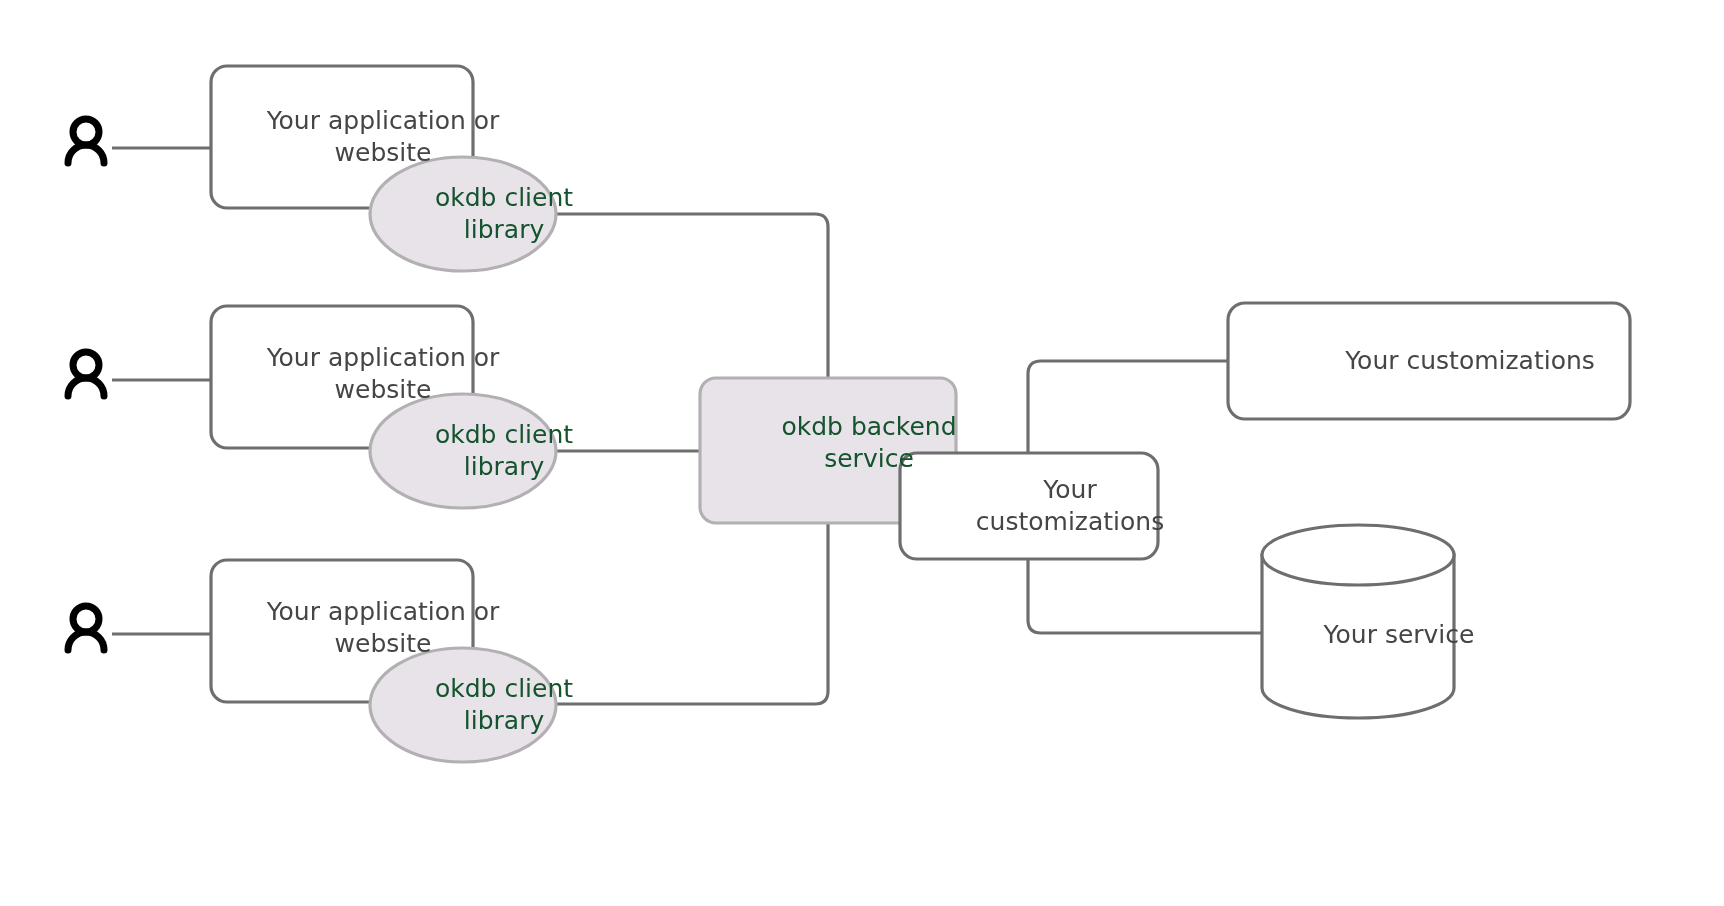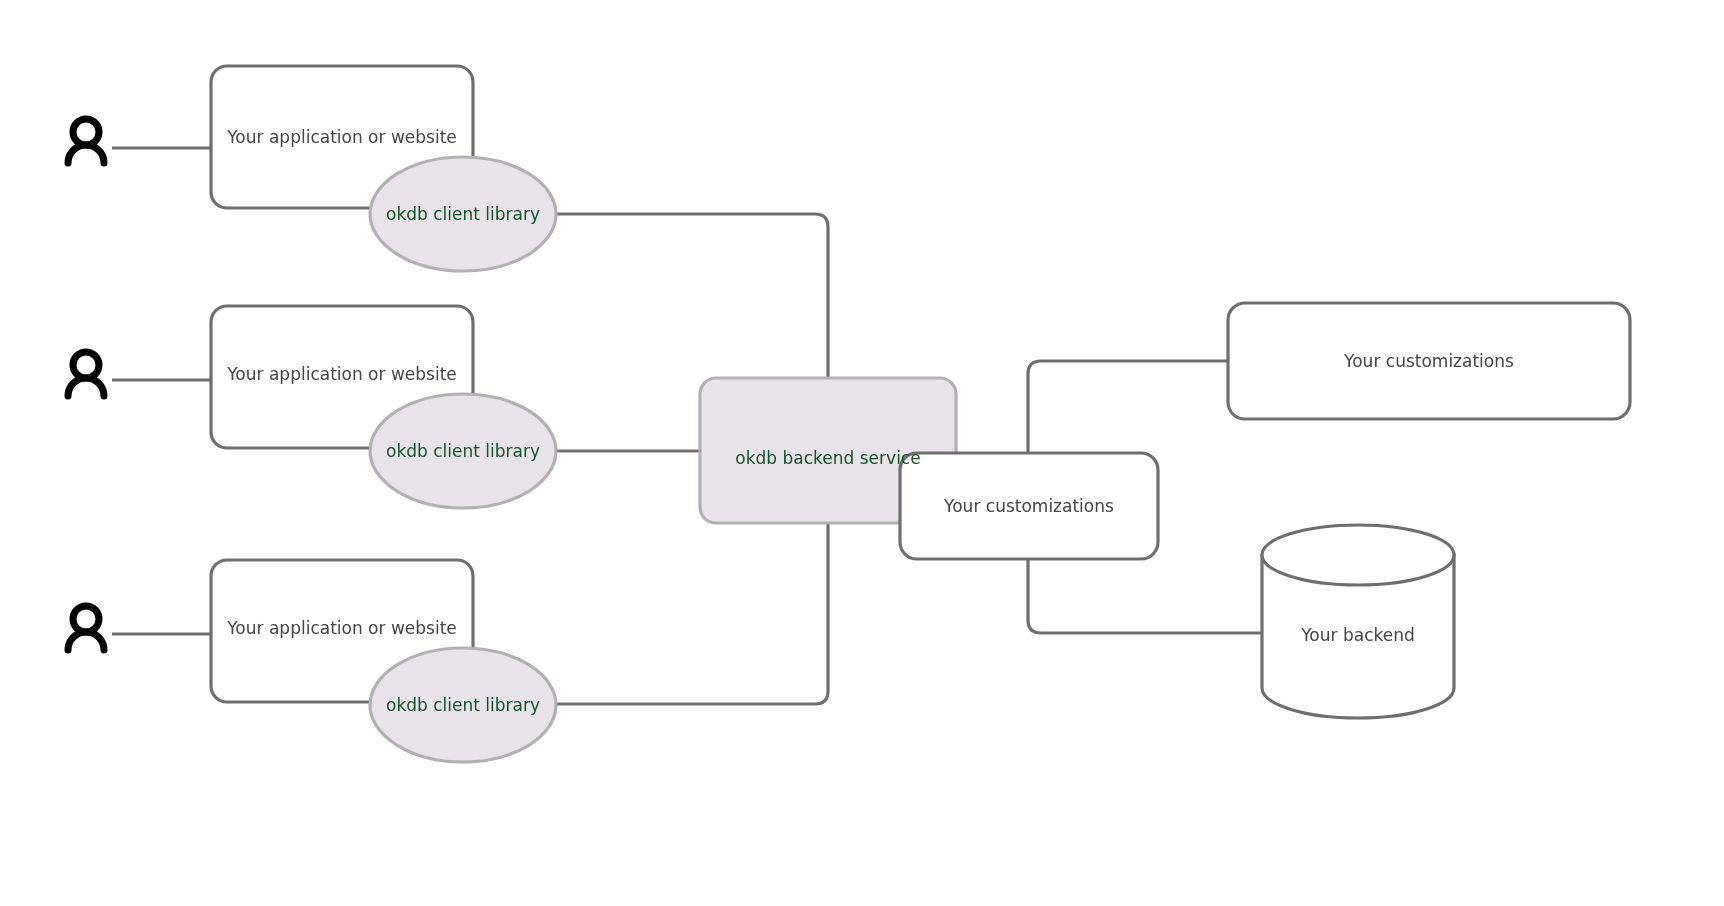--- a/index.html
+++ b/index.html
@@ -31,10 +31,11 @@
     justify-content: center;
     text-align: center;
     color: #2b2b2b;
-    font-size: 17px;
+    font-size: 25px;
     line-height: 1.30;
     pointer-events: none;
     white-space: pre-line;
+    margin-left: 41px;
   }
   .label-dark {
     color: #14532d;

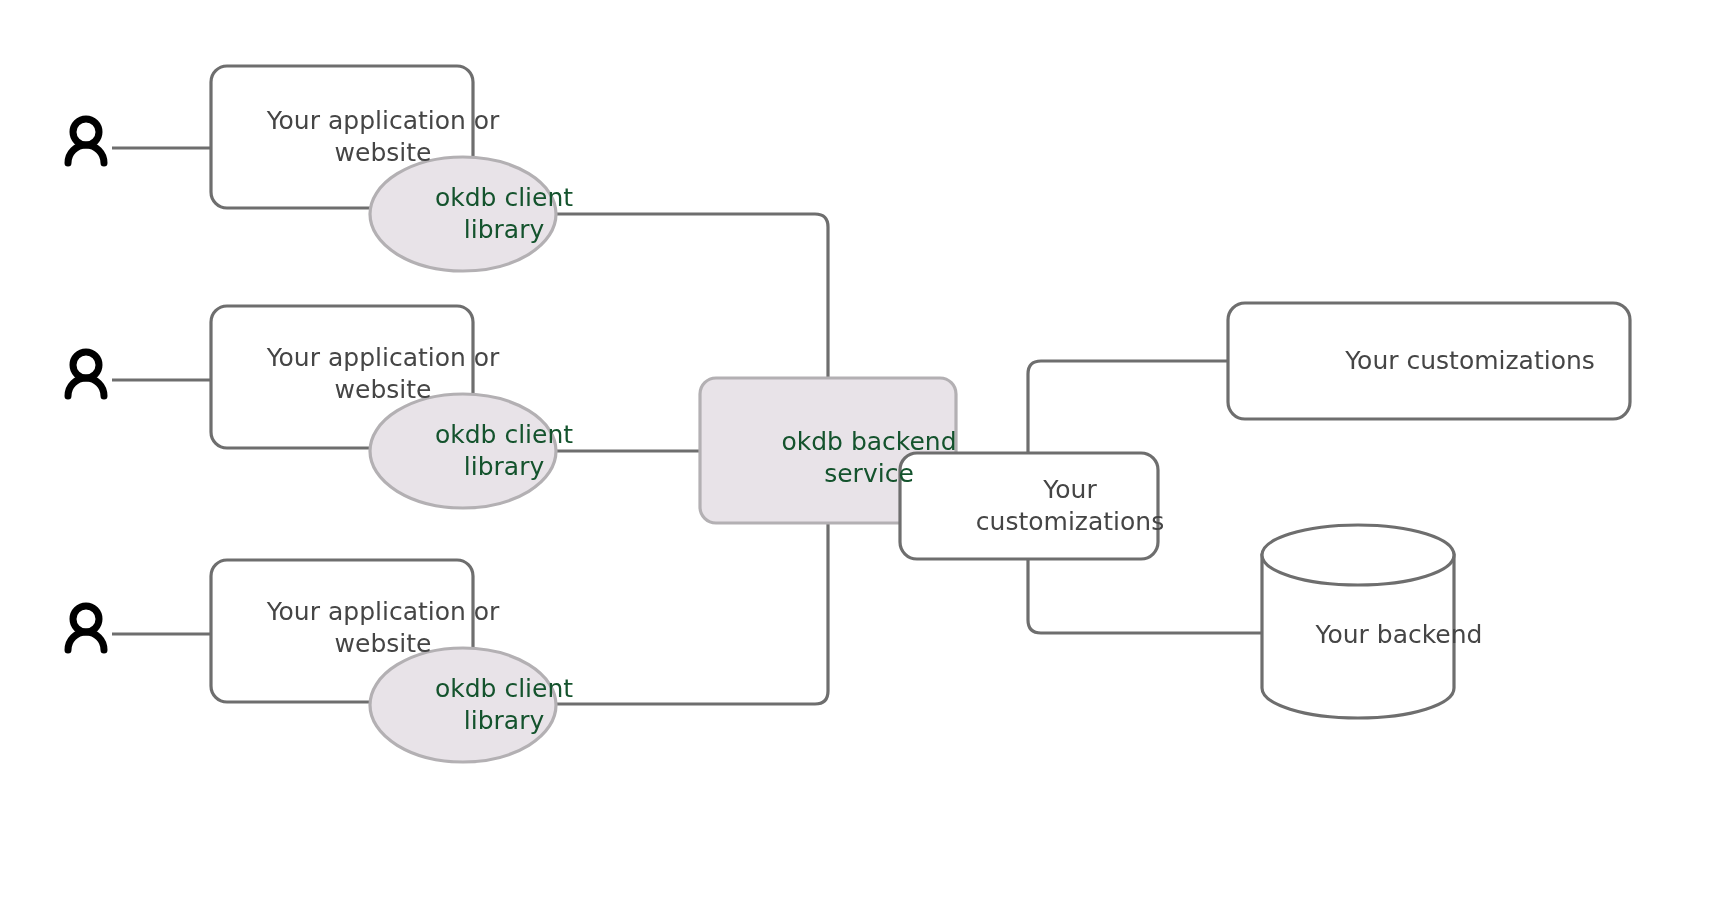--- a/index.html
+++ b/index.html
@@ -115,7 +115,7 @@
   <div class="node-label label-dark" style="left:378px; top:414px; width:170px; height:74px;">okdb client library</div>
   <div class="node-label label-dark" style="left:378px; top:668px; width:170px; height:74px;">okdb client library</div>
 
-  <div class="node-label label-dark" style="left:712px; top:421px; width:232px; height:74px;">okdb backend service</div>
+  <div class="node-label label-dark" style="left:712px; top:406px; width:232px; height:74px;">okdb backend service</div>
 
   <div class="node-label label-gray" style="left:1238px; top:340px; width:382px; height:42px;">Your customizations</div>
   <div class="node-label label-gray" style="left:908px; top:485px; width:242px; height:42px;">Your customizations</div>

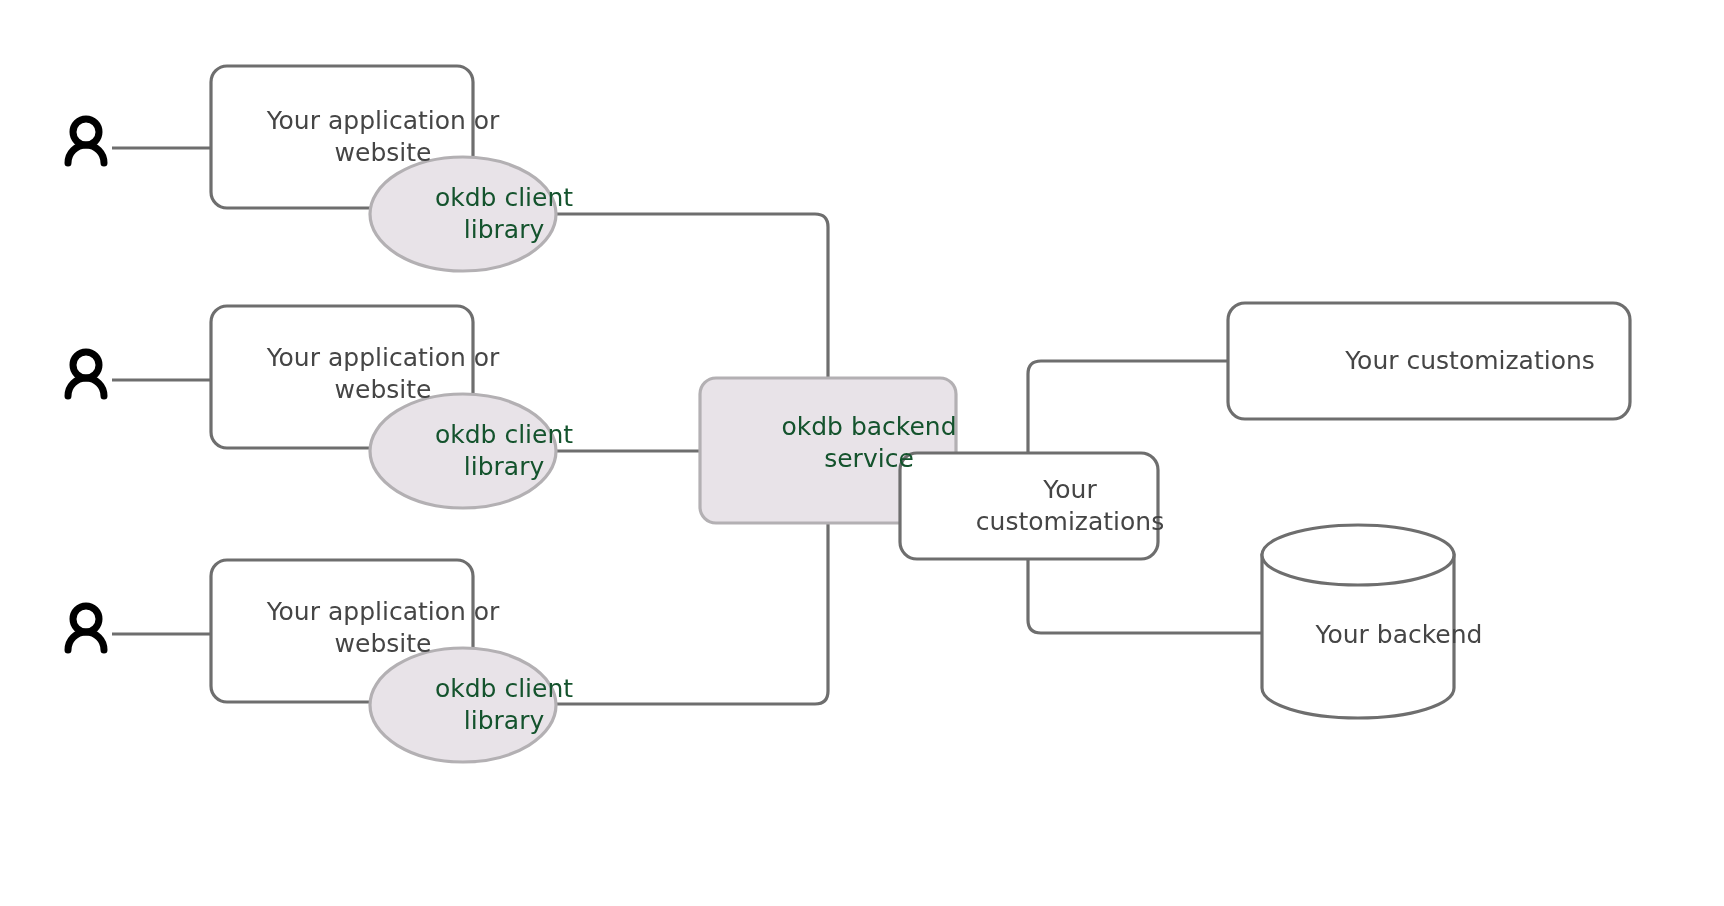--- a/index.html
+++ b/index.html
@@ -120,7 +120,7 @@
   <div class="node-label label-gray" style="left:1238px; top:340px; width:382px; height:42px;">Your customizations</div>
   <div class="node-label label-gray" style="left:908px; top:485px; width:242px; height:42px;">Your customizations</div>
 
-  <div class="node-label label-gray" style="left:1272px; top:598px; width:172px; height:74px;">Your backend</div>
+  <div class="node-label label-gray" style="left:1272px; top:598px; width:172px; height:74px;">Your service</div>
 
   <div class="hit" style="left:62px; top:112px; width:50px; height:64px;"></div>
   <div class="hit" style="left:62px; top:345px; width:50px; height:64px;"></div>

